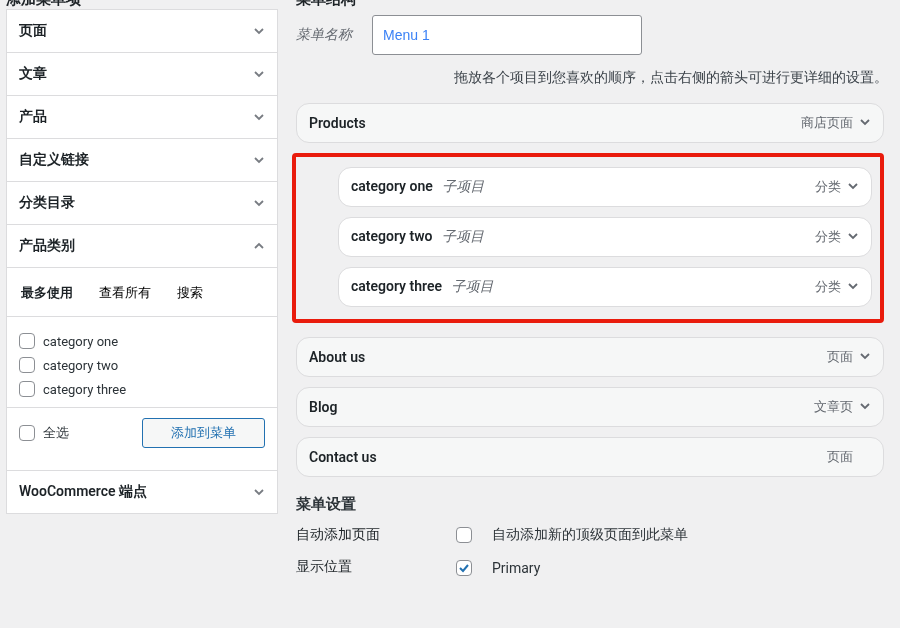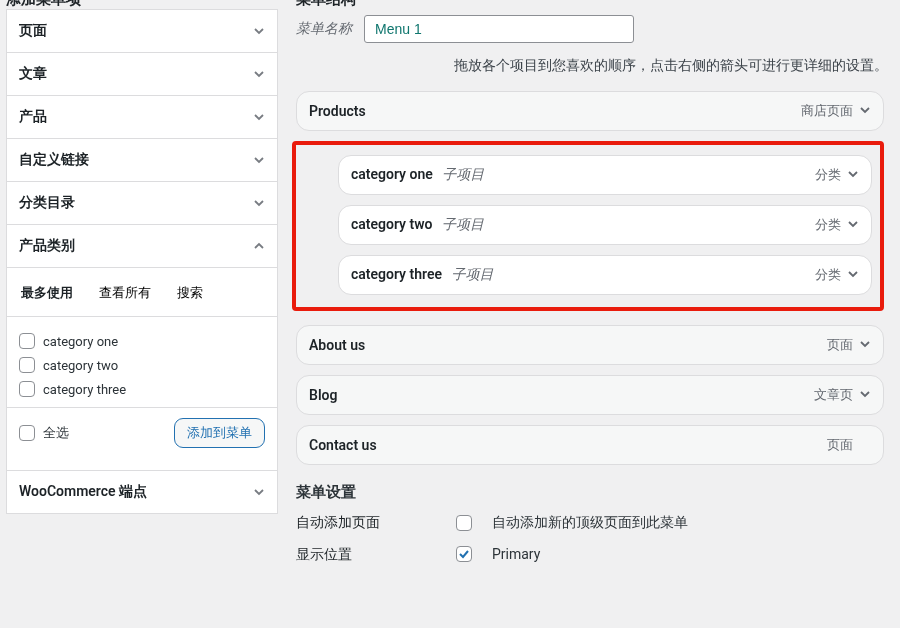--- a/index.html
+++ b/index.html
@@ -60,7 +60,7 @@
       padding: 5px 12px; border-radius: 9px; font-size: 13px; cursor: pointer;
     }
 
-    .menu-name-row { display: flex; align-items: center; gap: 12px; margin-bottom: 14px; margin-top: 6px; }
+    .menu-name-row { display: flex; align-items: center; gap: 20px; margin-bottom: 14px; margin-top: 6px; }
     .menu-name-label { font-style: italic; color: #646970; font-size: 14px; }
     .text-input {
       border: 1px solid #8c8f94; border-radius: 3px; padding: 5px 10px;

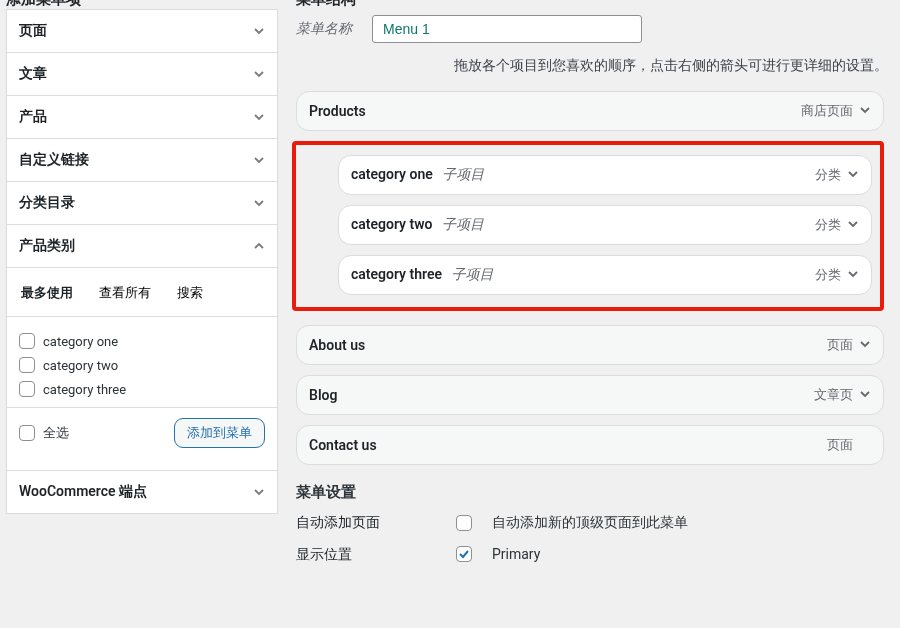--- a/index.html
+++ b/index.html
@@ -63,8 +63,8 @@
     .menu-name-row { display: flex; align-items: center; gap: 20px; margin-bottom: 14px; margin-top: 6px; }
     .menu-name-label { font-style: italic; color: #646970; font-size: 14px; }
     .text-input {
-      border: 1px solid #8c8f94; border-radius: 3px; padding: 5px 10px;
-      font-size: 14px; width: 270px; background: #fff; color: #0f766e;
+      border: 1px solid #8c8f94; border-radius: 3px; padding: 11px 10px;
+      font-size: 14px; width: 270px; background: #fff; color: #3b82f6;
     }
     .instr { color: #3c434a; font-size: 14px; margin-bottom: 16px; text-align: right; }
 

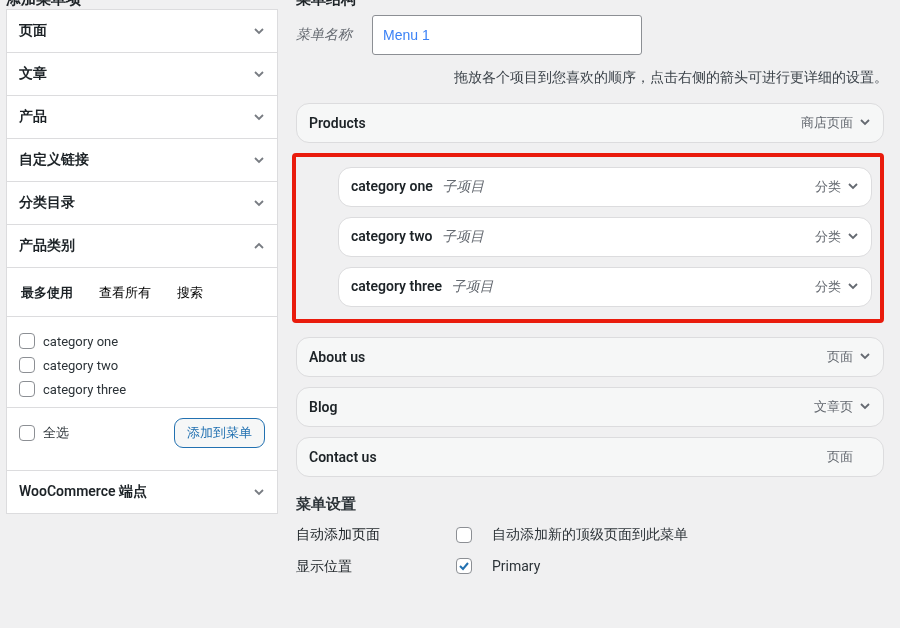--- a/index.html
+++ b/index.html
@@ -57,7 +57,7 @@
     }
     .btn-secondary {
       border: 1px solid #2271b1; color: #2271b1; background: #f6f7f7;
-      padding: 5px 12px; border-radius: 9px; font-size: 13px; cursor: pointer;
+      padding: 5px 28px; border-radius: 3px; font-size: 13px; cursor: pointer;
     }
 
     .menu-name-row { display: flex; align-items: center; gap: 20px; margin-bottom: 14px; margin-top: 6px; }

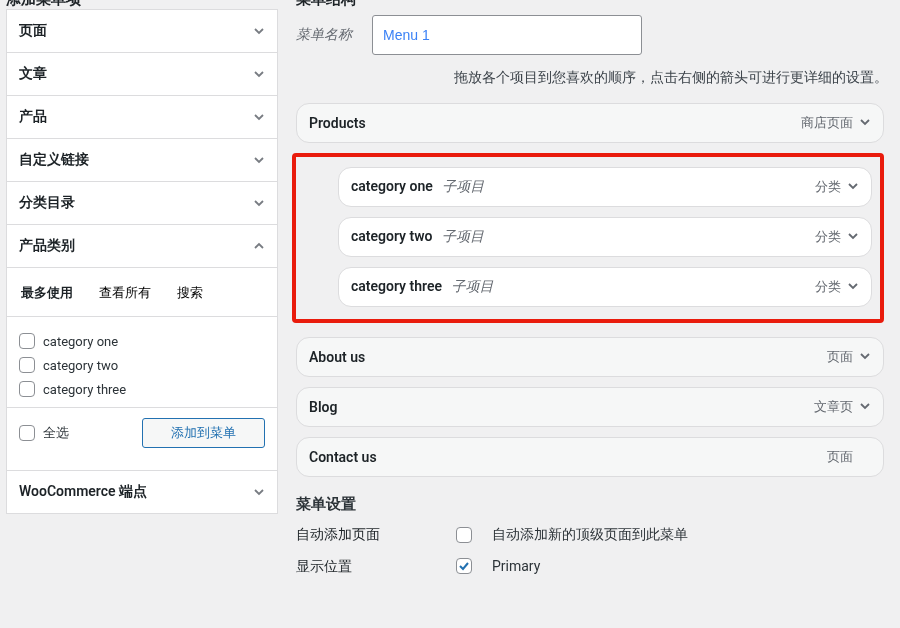--- a/index.html
+++ b/index.html
@@ -87,7 +87,7 @@
     .hl-box .menu-item { margin-bottom: 10px; }
 
     .settings-h { font-size: 15px; font-weight: 600; margin: 18px 0 12px; }
-    .setting-row { display: flex; align-items: flex-start; margin-bottom: 14px; }
+    .setting-row { display: flex; align-items: flex-end; margin-bottom: 14px; }
     .setting-label { width: 160px; color: #1d2327; font-size: 14px; }
     .setting-val { display: flex; align-items: center; gap: 20px; font-size: 14px; }
   </style>

